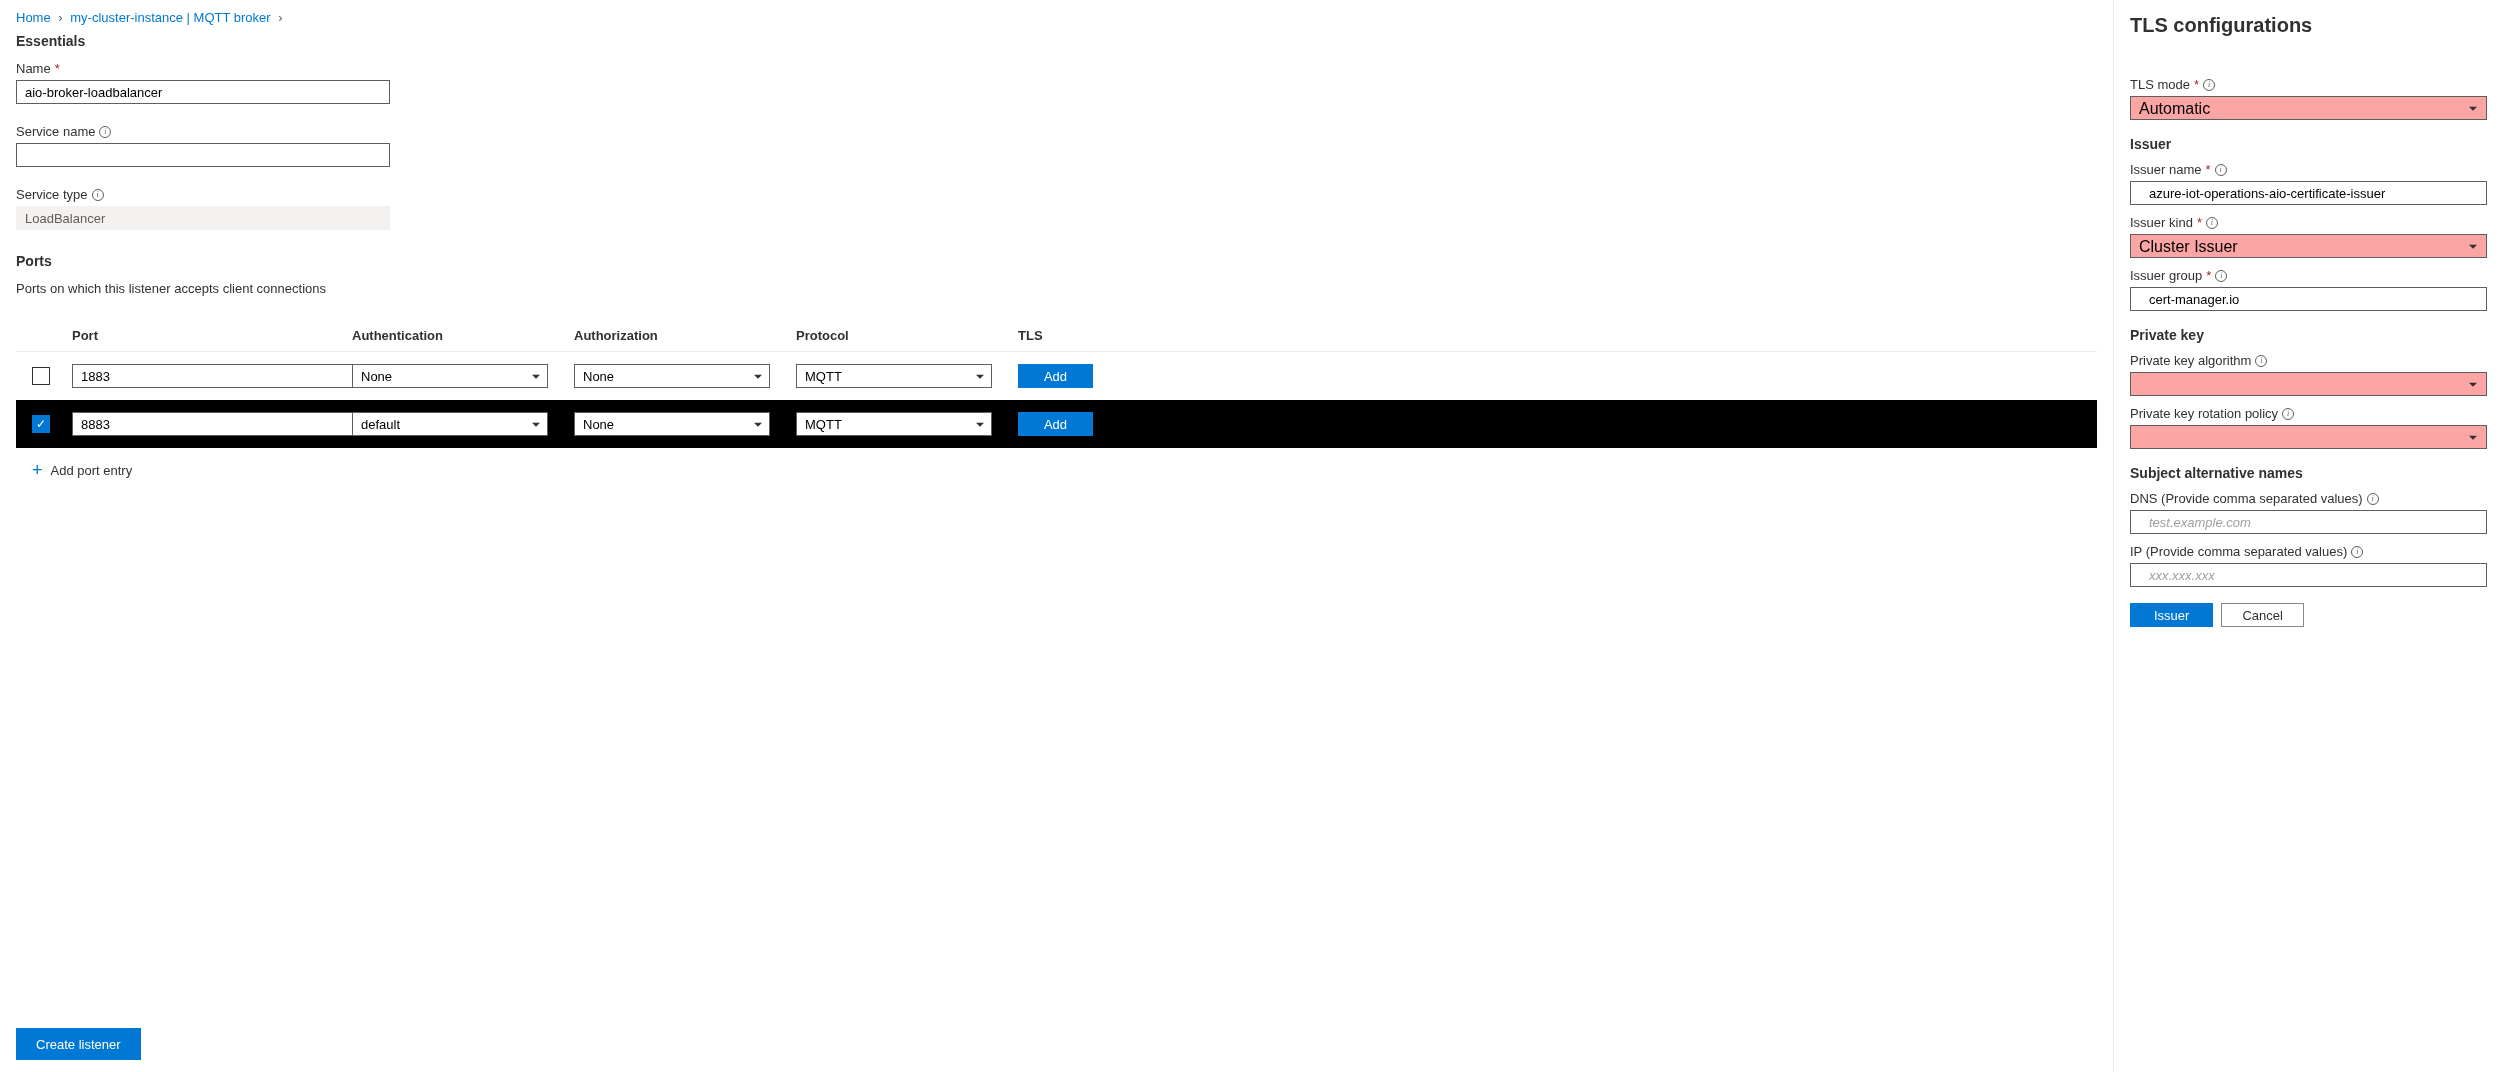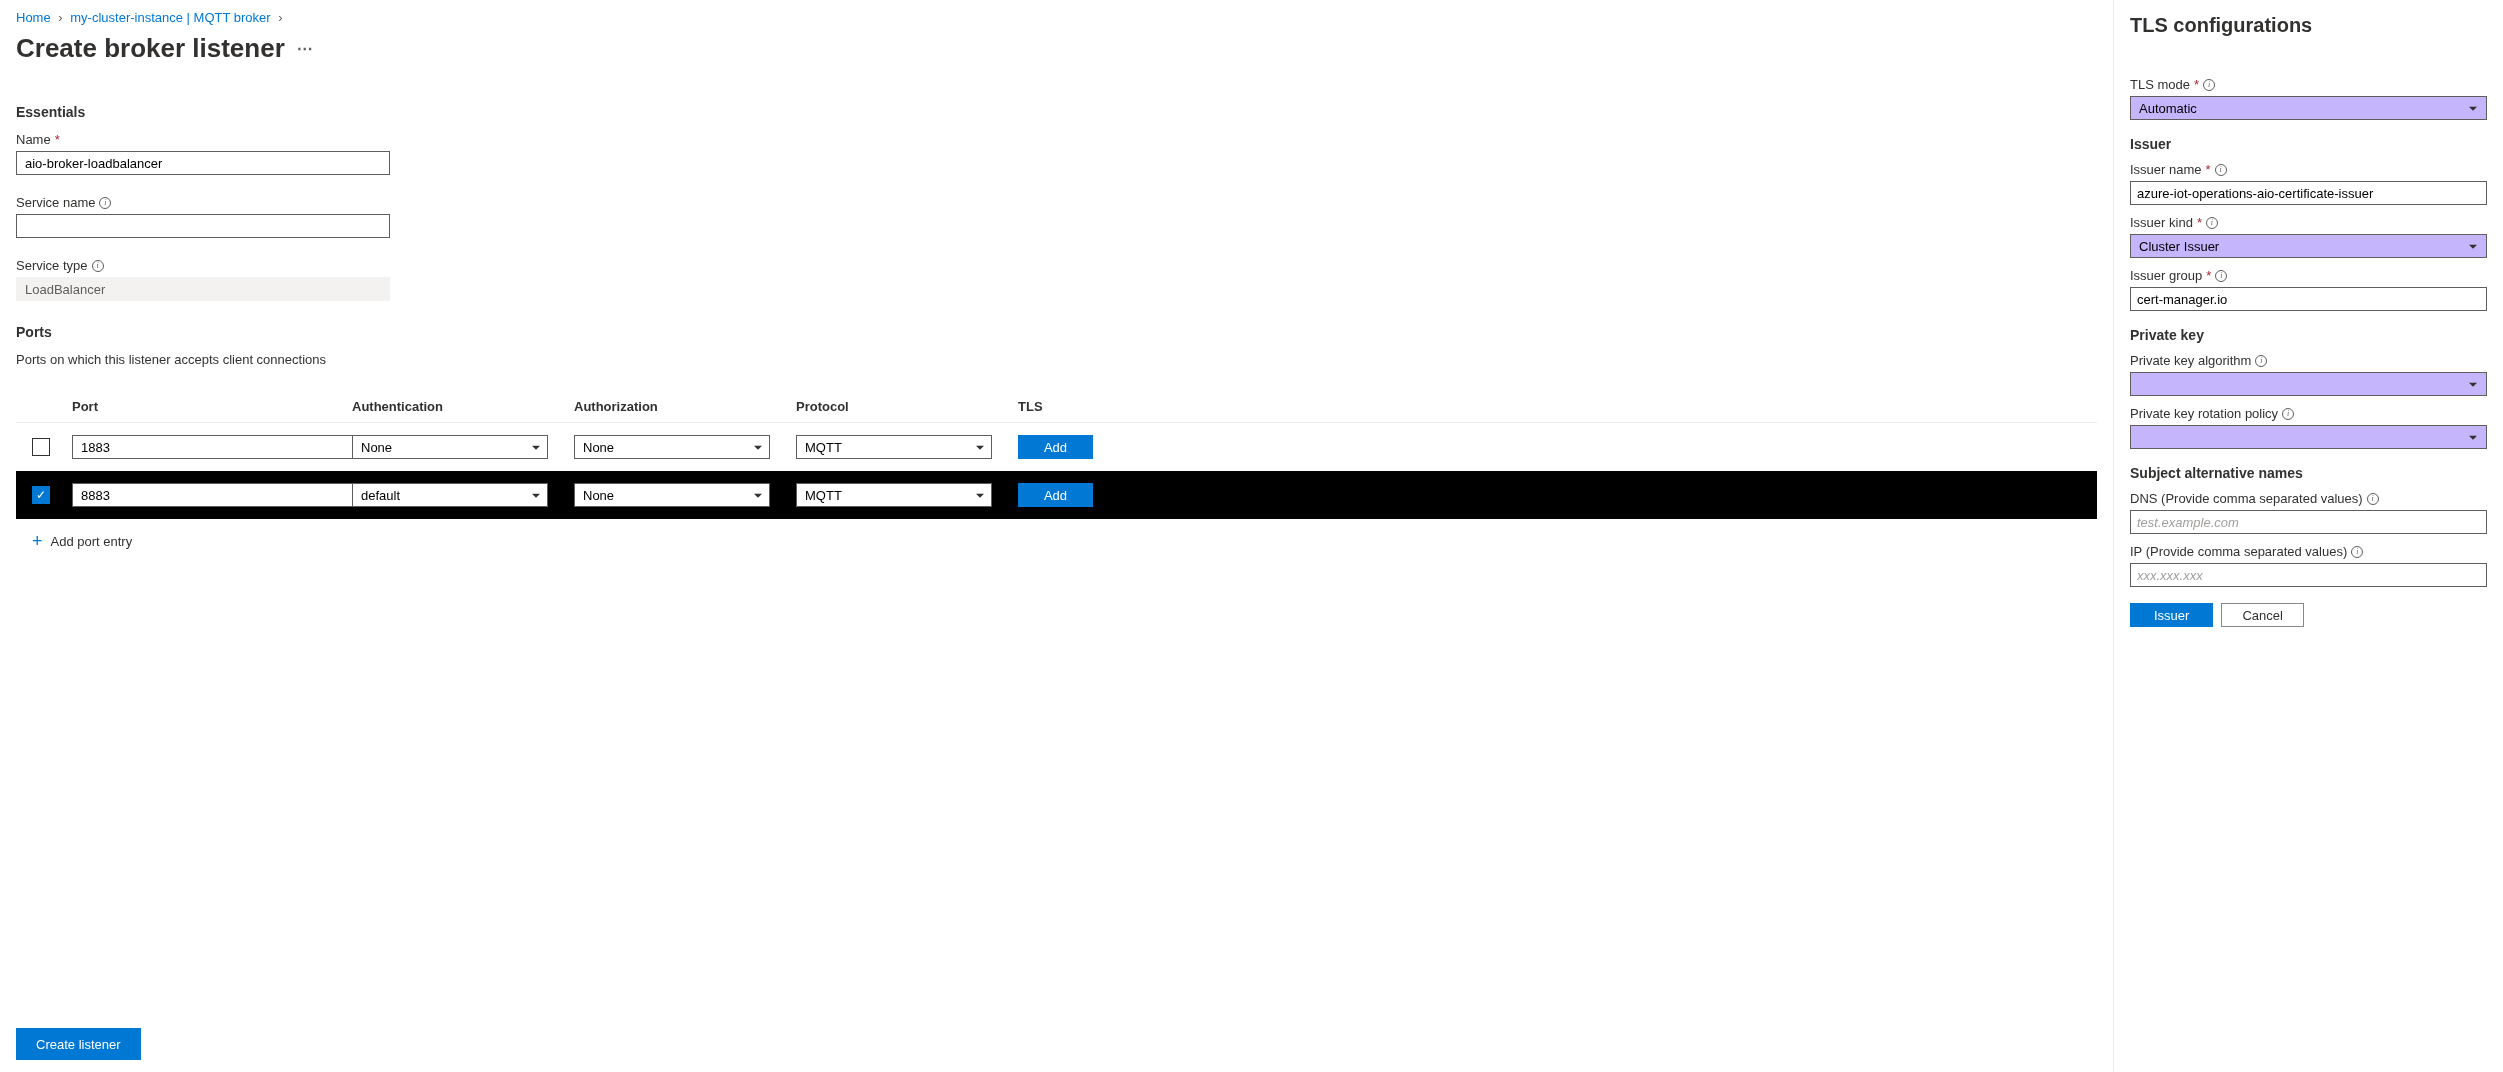--- a/index.html
+++ b/index.html
@@ -304,10 +304,6 @@
     <span class="sep">›</span>
   </div>
 
-  <div class="page-title">
-    <span>Create broker listener</span>
-    <span class="dots">⋯</span>
-  </div>
 
   <div class="section-heading">Essentials</div>
 

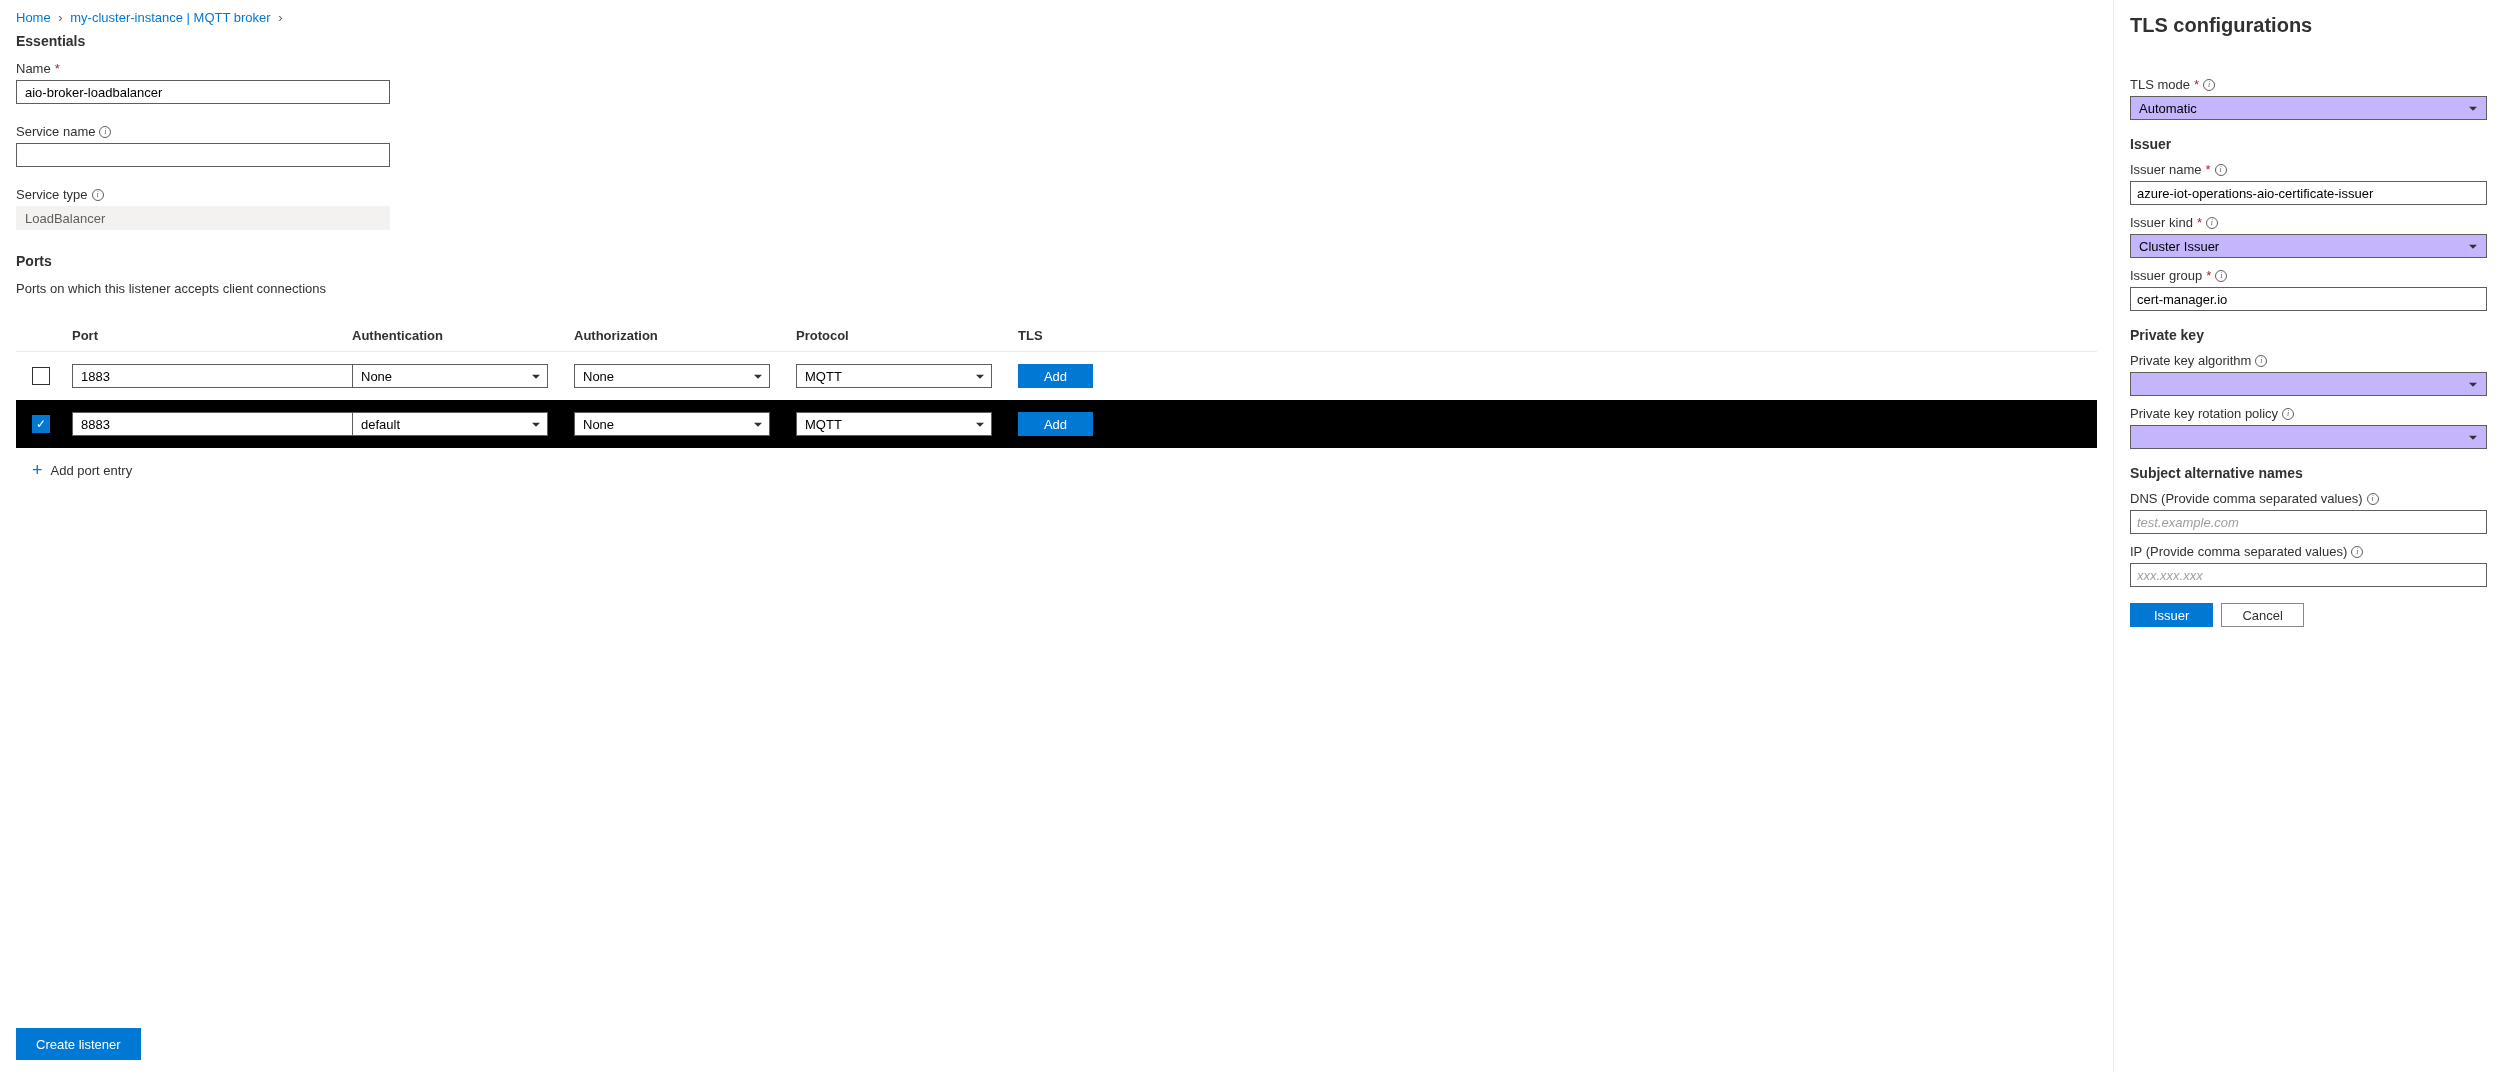--- a/index.html
+++ b/index.html
@@ -261,9 +261,9 @@
       height: 24px;
       border: 1px solid #605e5c;
       padding: 2px 24px 2px 8px;
-      font-size: 13px;
-      font-family: inherit;
-      background: #c4b5fd;
+      font-size: 16px;
+      font-family: inherit;
+      background: #fca5a5;
       appearance: none;
       cursor: pointer;
     }

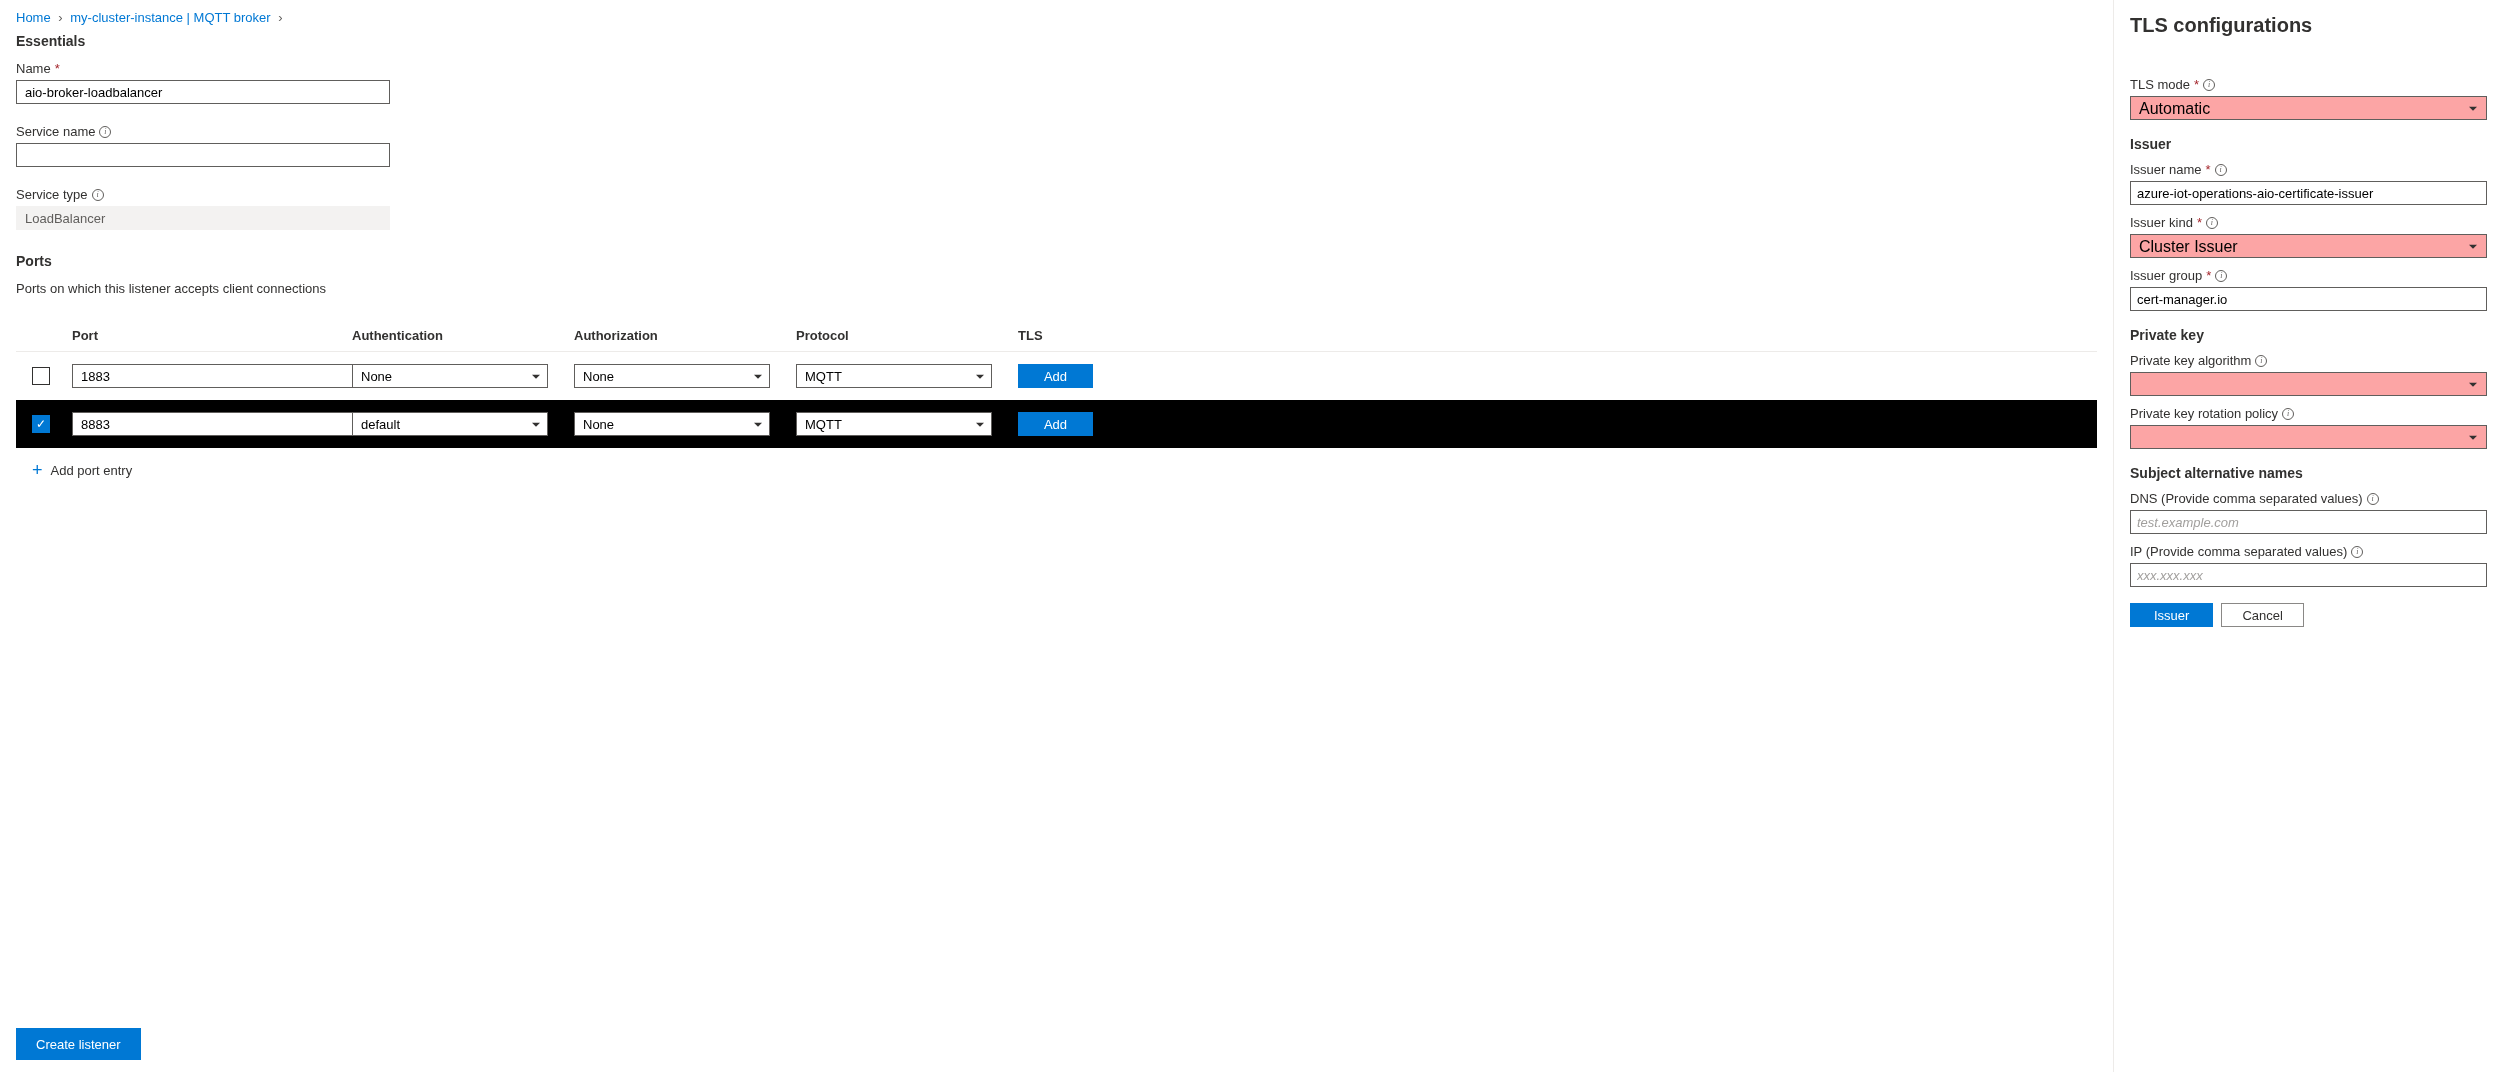--- a/index.html
+++ b/index.html
@@ -248,7 +248,7 @@
       width: 100%;
       height: 24px;
       border: 1px solid #605e5c;
-      padding: 2px 6px;
+      padding: 2px 18px;
       font-size: 13px;
       font-family: inherit;
     }

